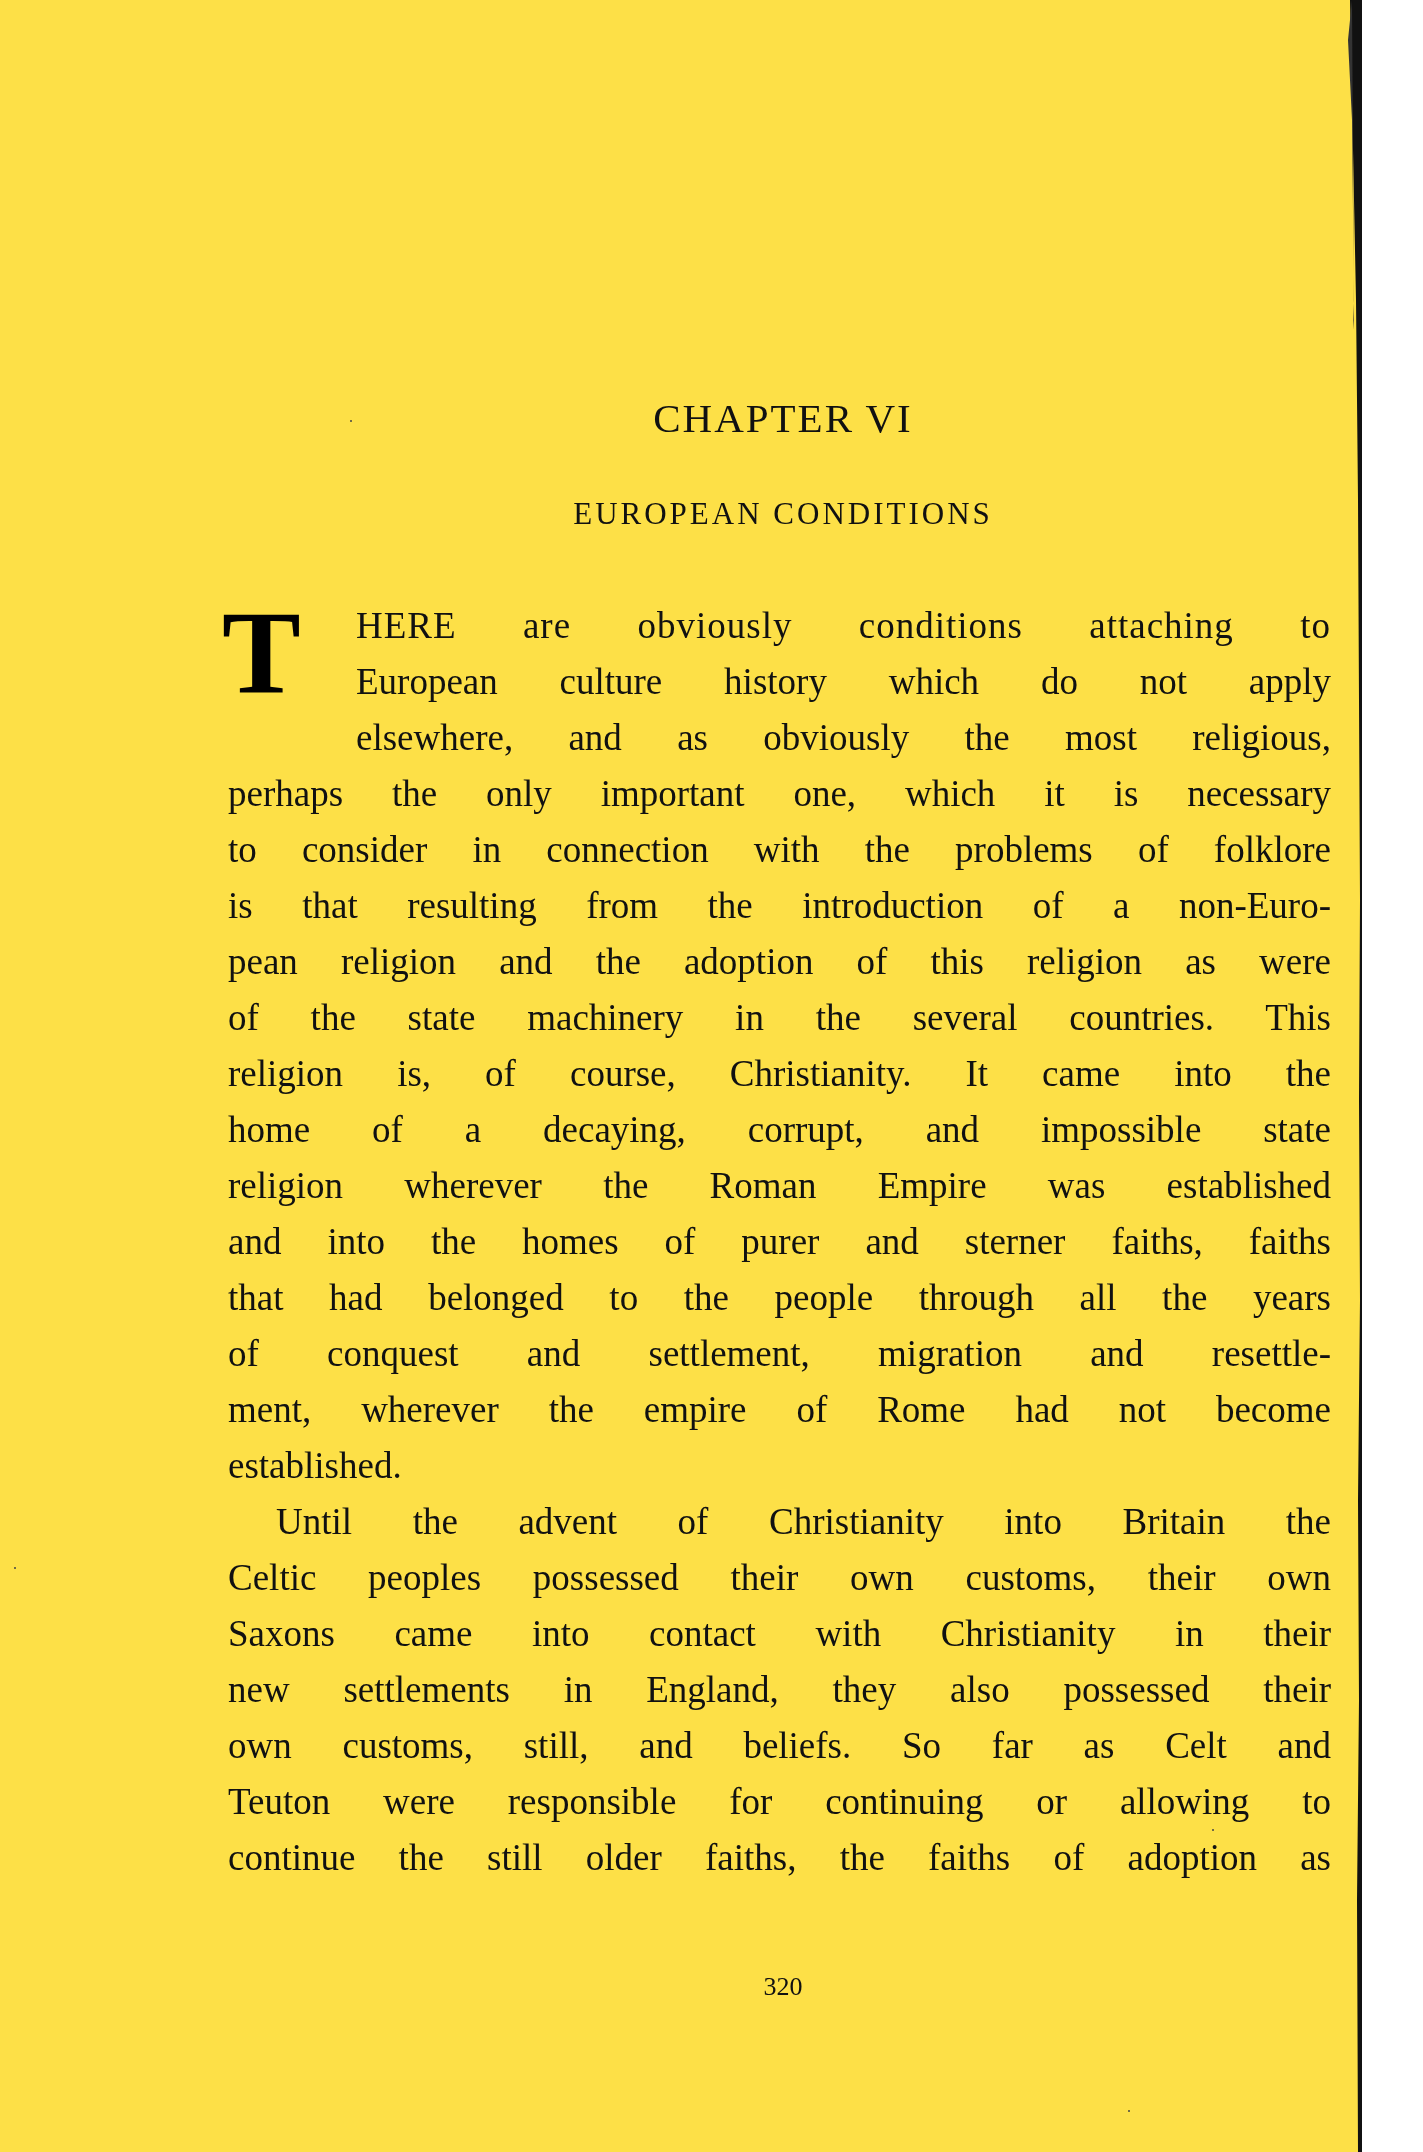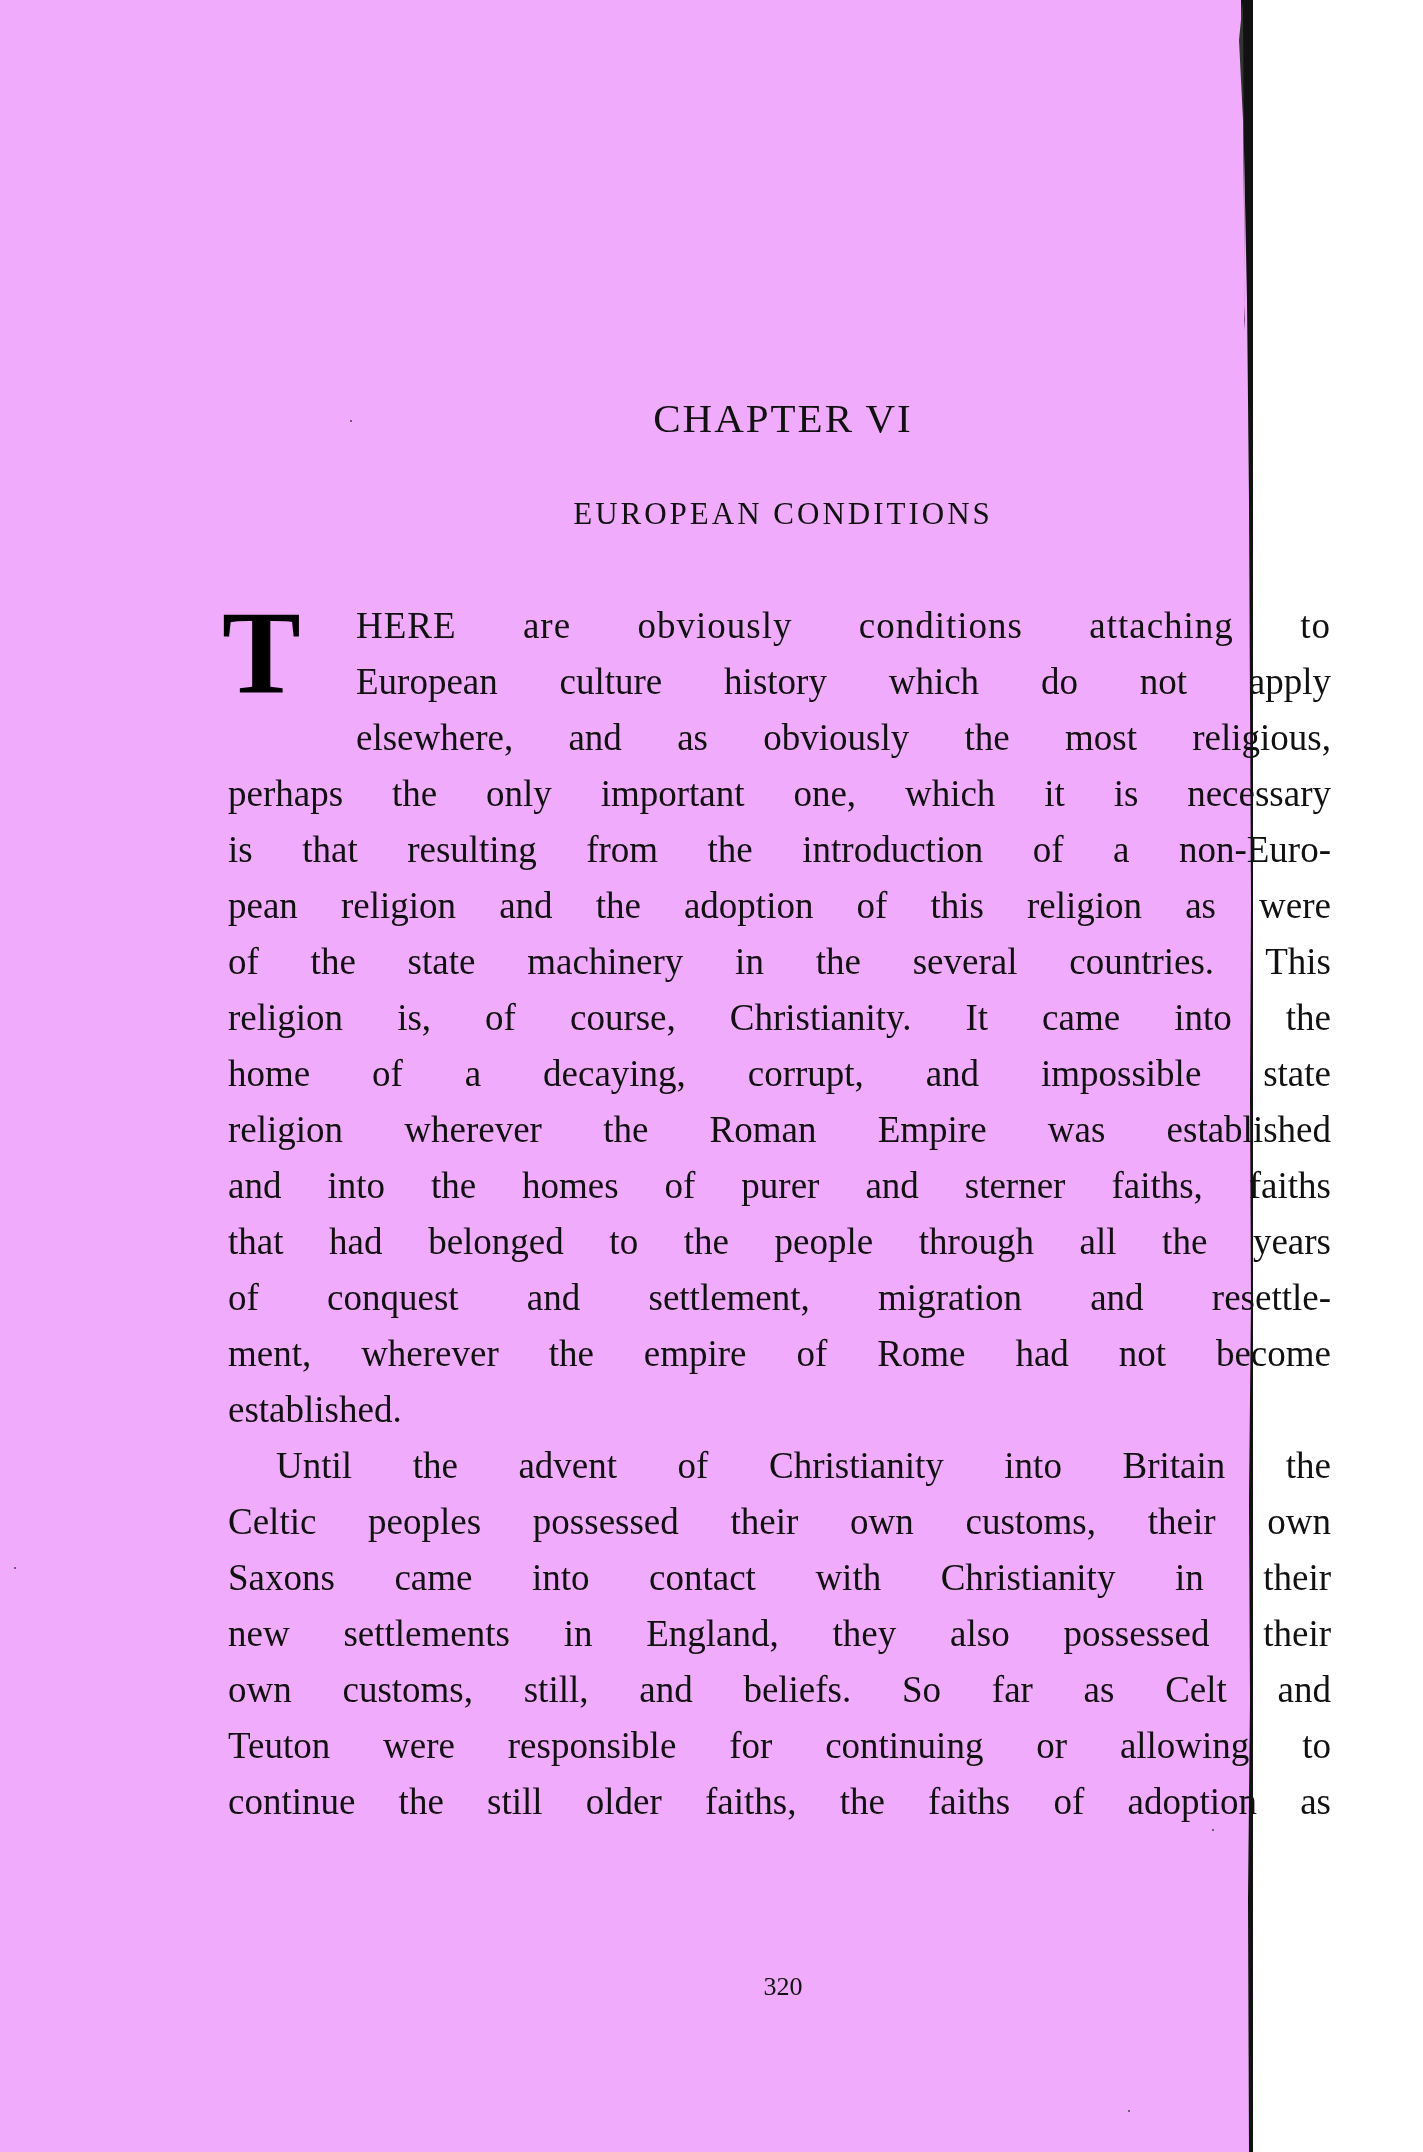--- a/index.html
+++ b/index.html
@@ -18,9 +18,9 @@
     .page {
       position: absolute;
       left: 0; top: 0;
-      width: 1253px;
+      width: 1362px;
       height: 2152px;
-      background: #f0abfc;
+      background: #fde047;
     }
     .chapter-number {
       position: absolute;

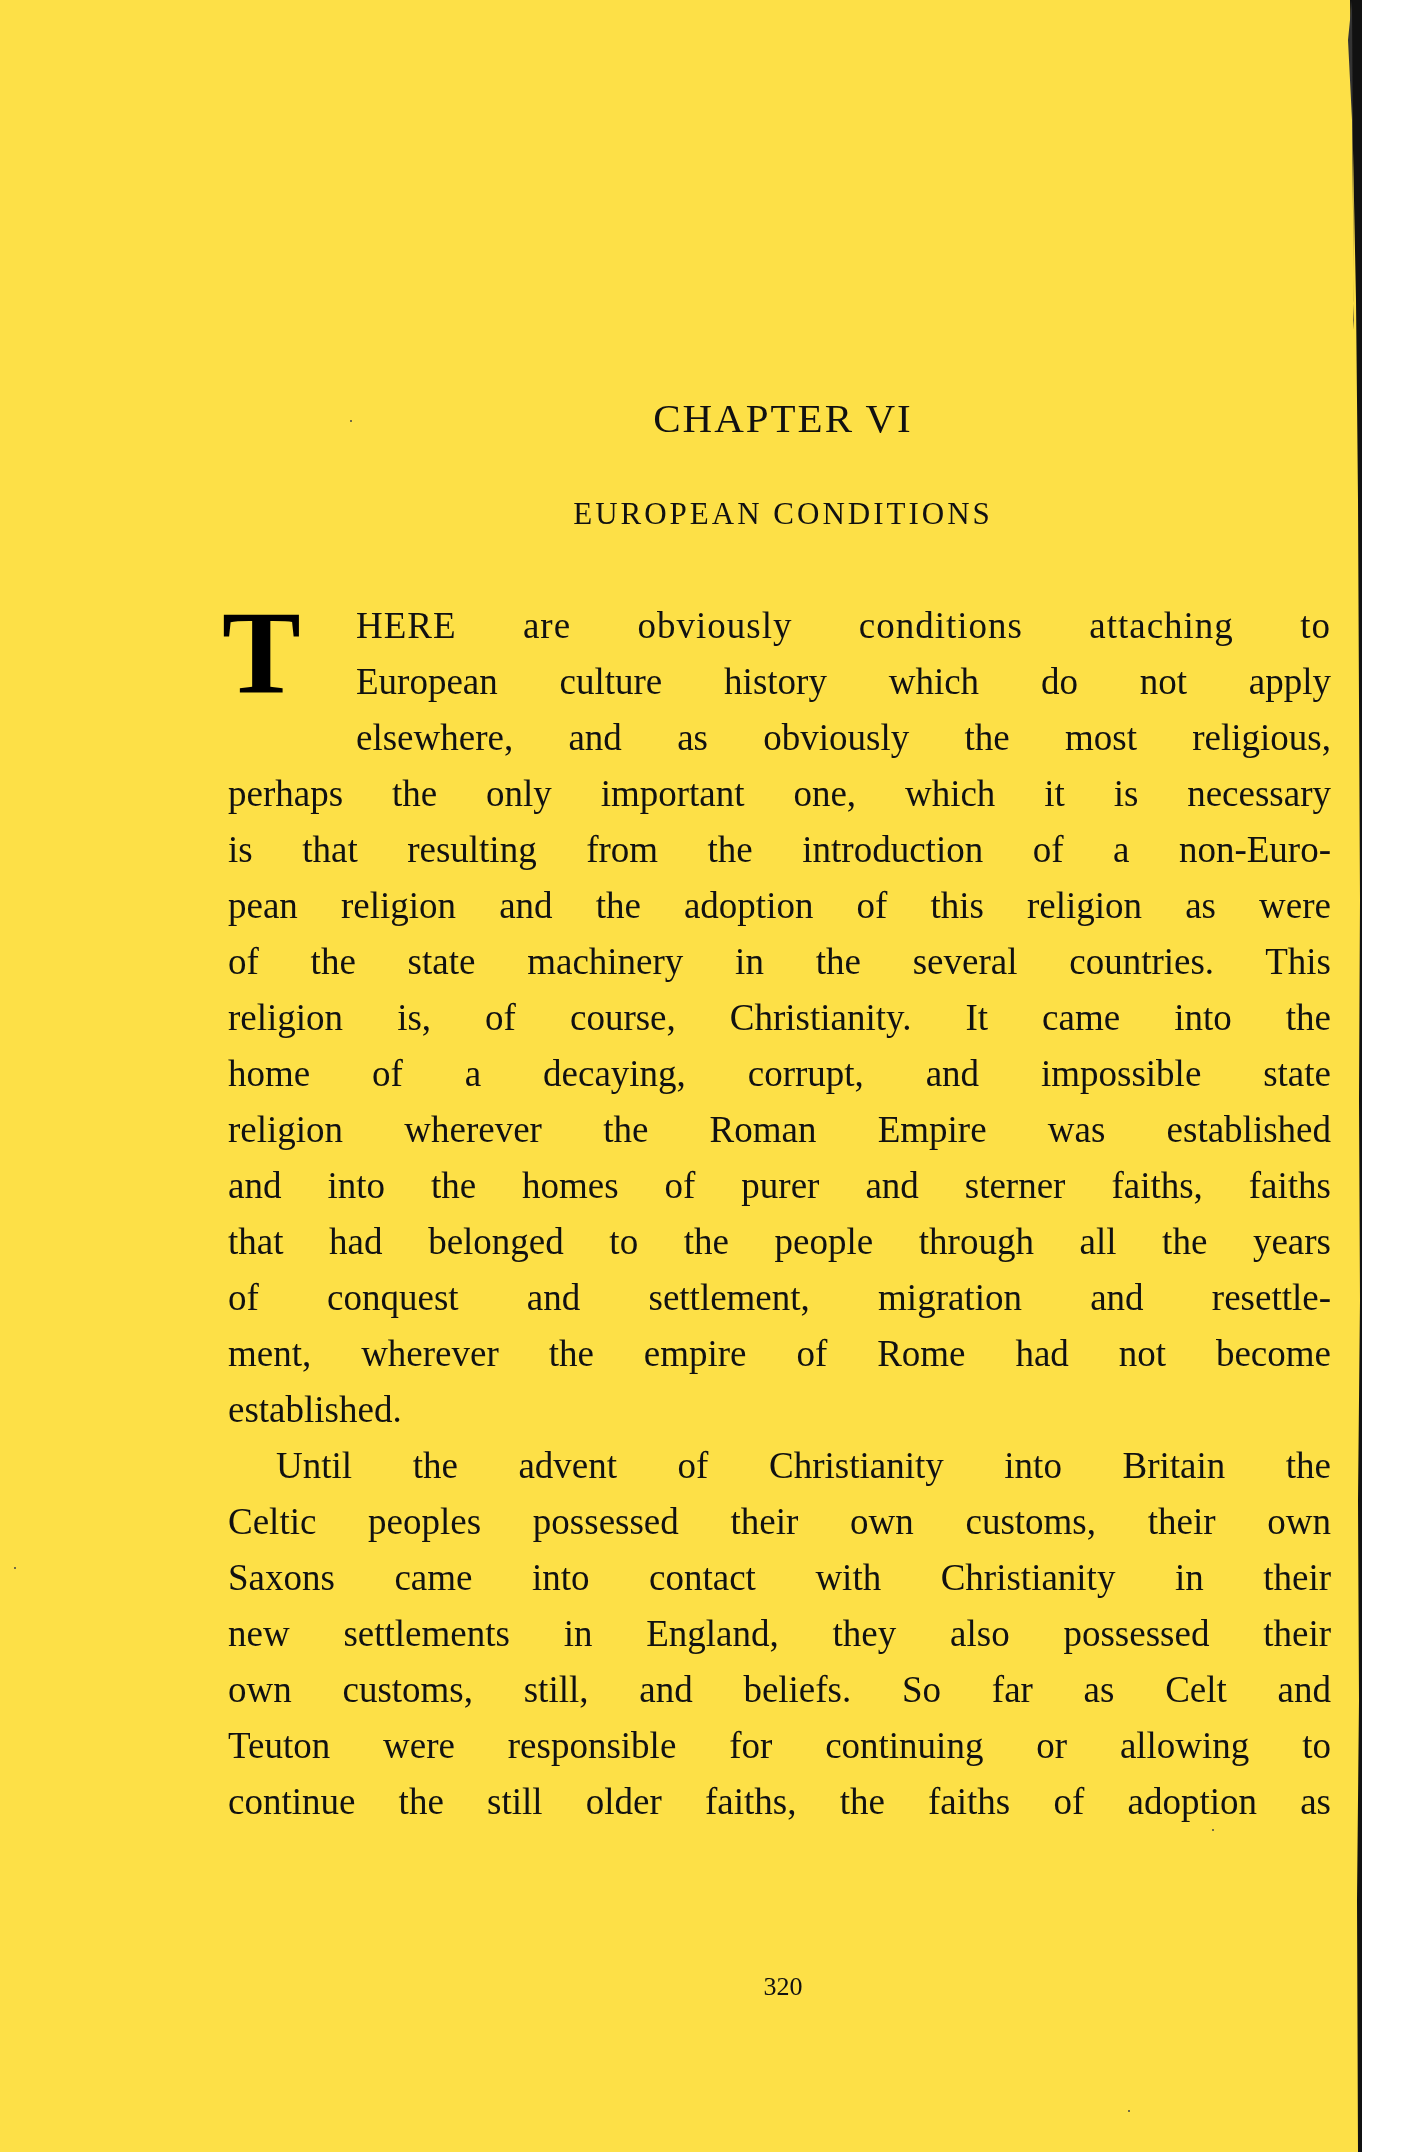--- a/index.html
+++ b/index.html
@@ -129,6 +129,7 @@
         <span class="line indent-drop">elsewhere, and as obviously the most religious,</span>
       </span>
       <span class="line">perhaps the only important one, which it is necessary</span>
+      <span class="line">to consider in connection with the problems of folklore</span>
       <span class="line">is that resulting from the introduction of a non-Euro-</span>
       <span class="line">pean religion and the adoption of this religion as were</span>
       <span class="line">of the state machinery in the several countries. This</span>

